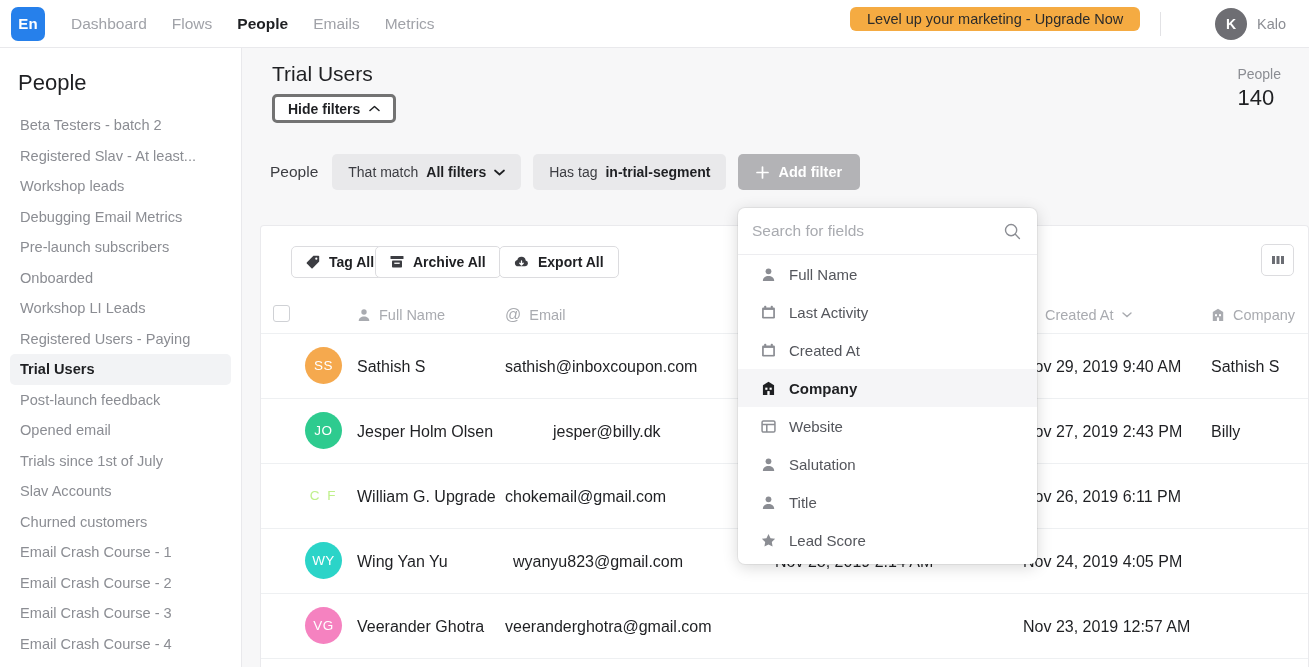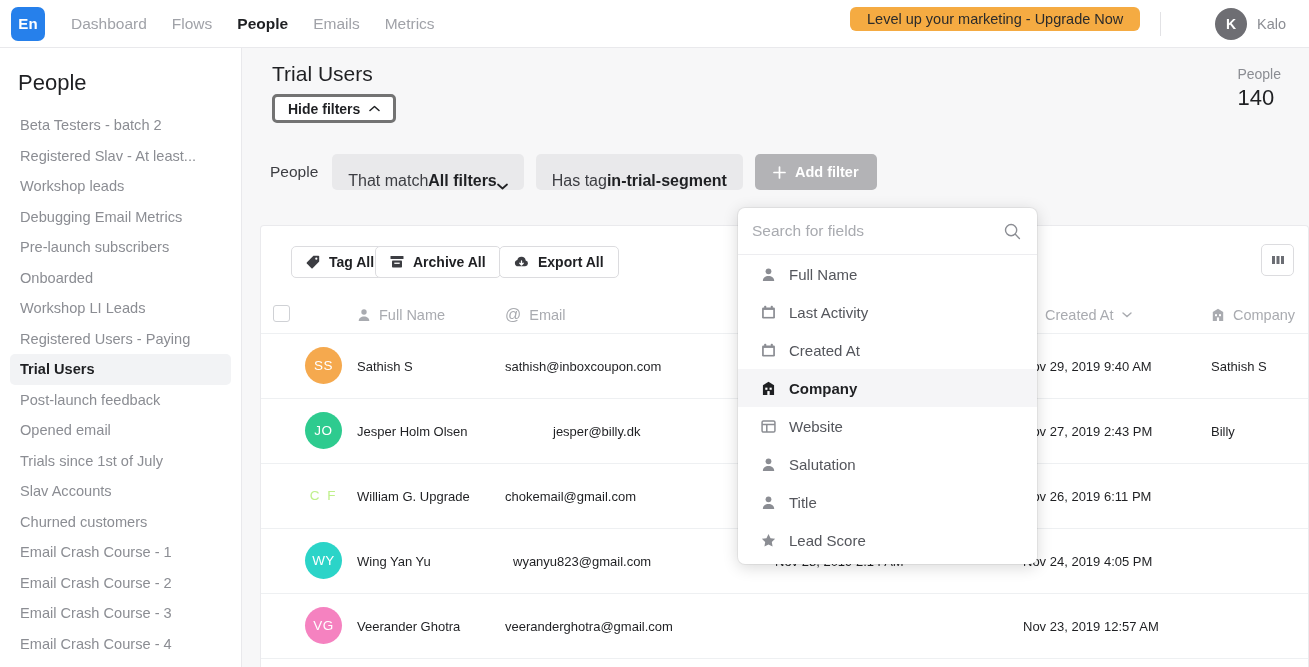--- a/index.html
+++ b/index.html
@@ -97,8 +97,8 @@
   .filter-label { font-size: 15.5px; color: #3c3d42; margin-right: 2px; }
   .filter-pill {
     height: 36px; background: #e9e9eb; border-radius: 5px;
-    display: flex; align-items: flex-end; gap: 0; padding: 0 16px;
-    font-size: 16px; color: #3c3d42; cursor: pointer; border: none;
+    display: flex; align-items: center; gap: 8px; padding: 0 16px;
+    font-size: 14px; color: #3c3d42; cursor: pointer; border: none;
     font-family: inherit; white-space: nowrap;
   }
   .filter-pill b { font-weight: 700; color: #1f2023; }

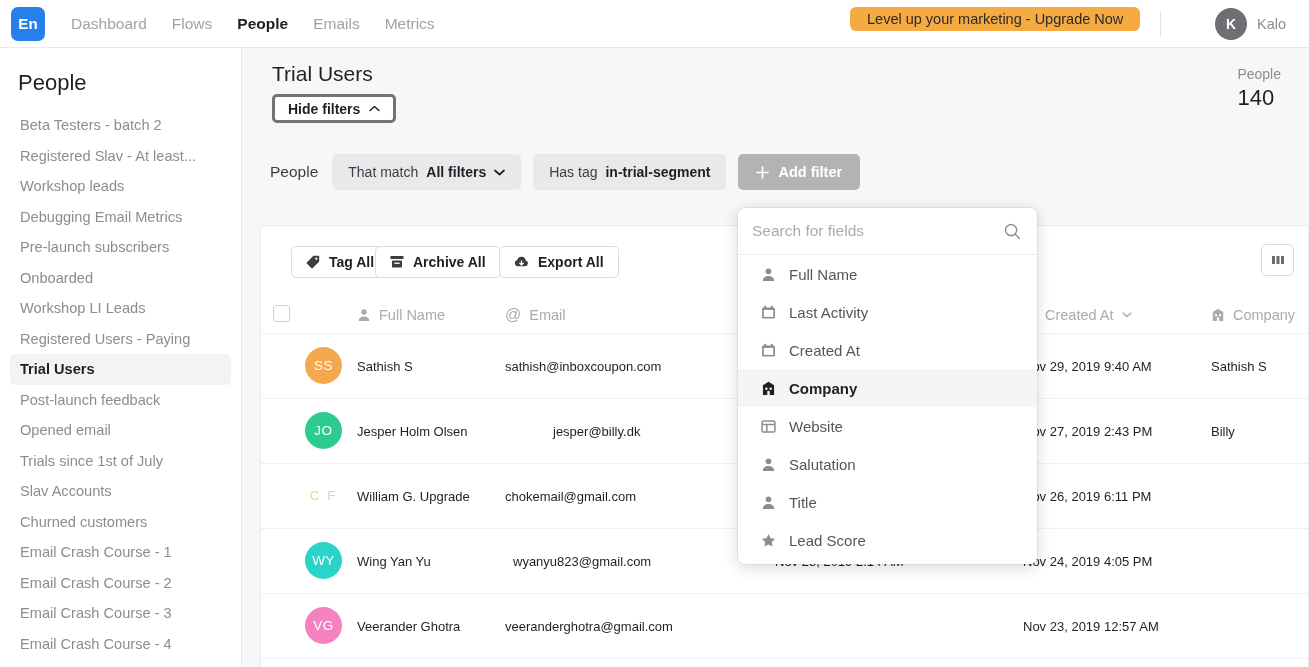--- a/index.html
+++ b/index.html
@@ -165,7 +165,7 @@
   .cell {
     position: absolute; top: 0; height: 65px;
     display: flex; align-items: center;
-    font-size: 13px; color: #1f2023; white-space: nowrap;
+    font-size: 16px; color: #1f2023; white-space: nowrap;
   }
 
   

